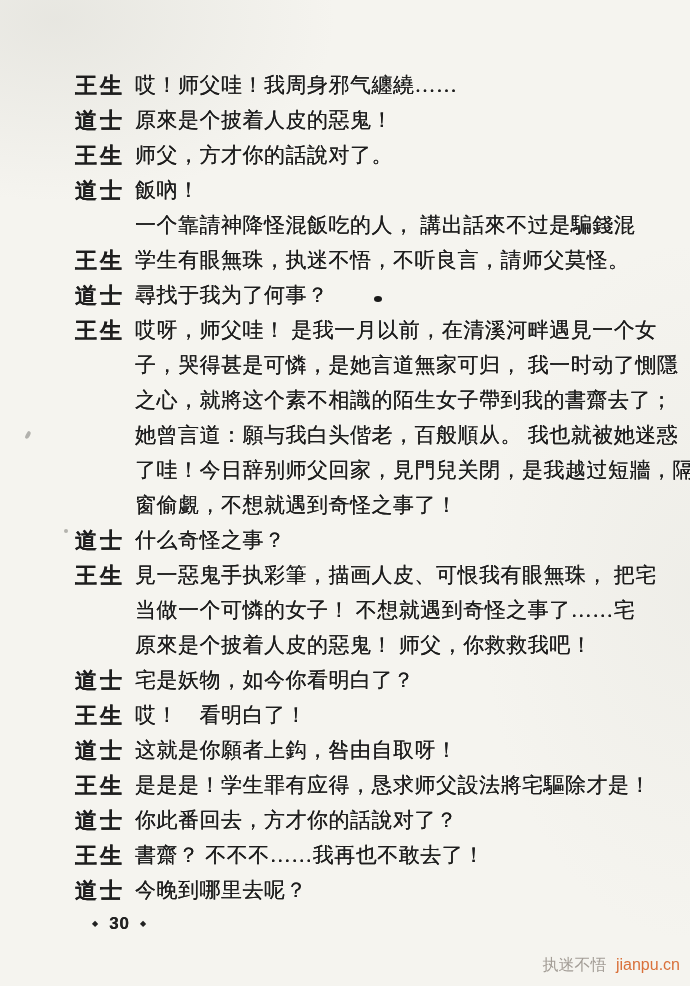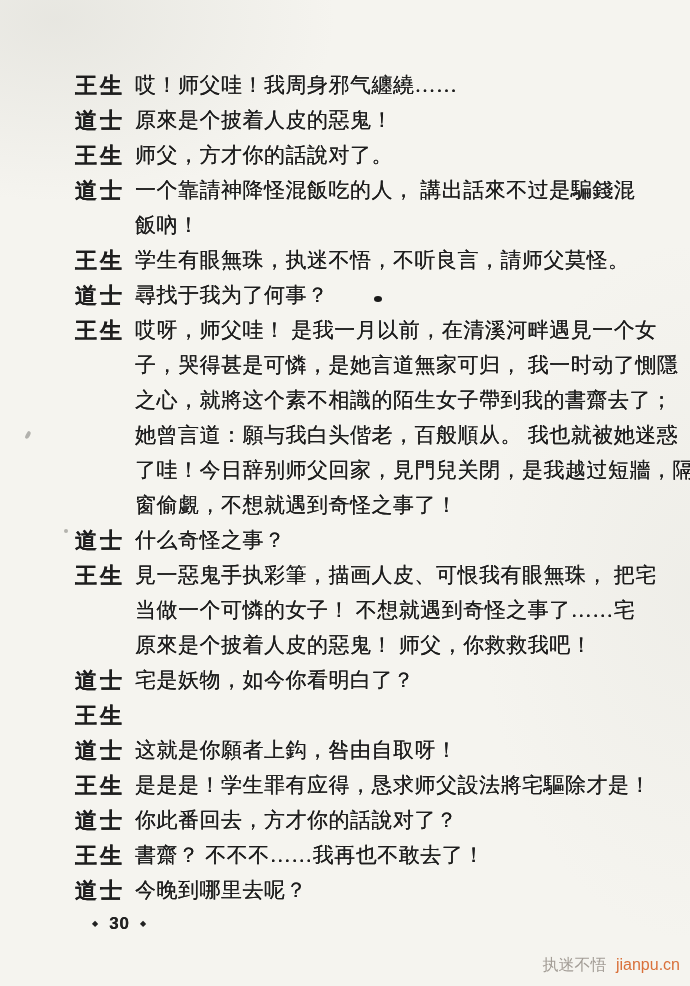--- a/index.html
+++ b/index.html
@@ -136,8 +136,8 @@
       <div class="speech">
         <div class="speaker">道士</div>
         <div class="speech-body">
+          <div class="line">飯吶！</div>
           <div class="line">一个靠請神降怪混飯吃的人， 講出話來不过是騙錢混</div>
-          <div class="line">飯吶！</div>
         </div>
       </div>
       <div class="speech">

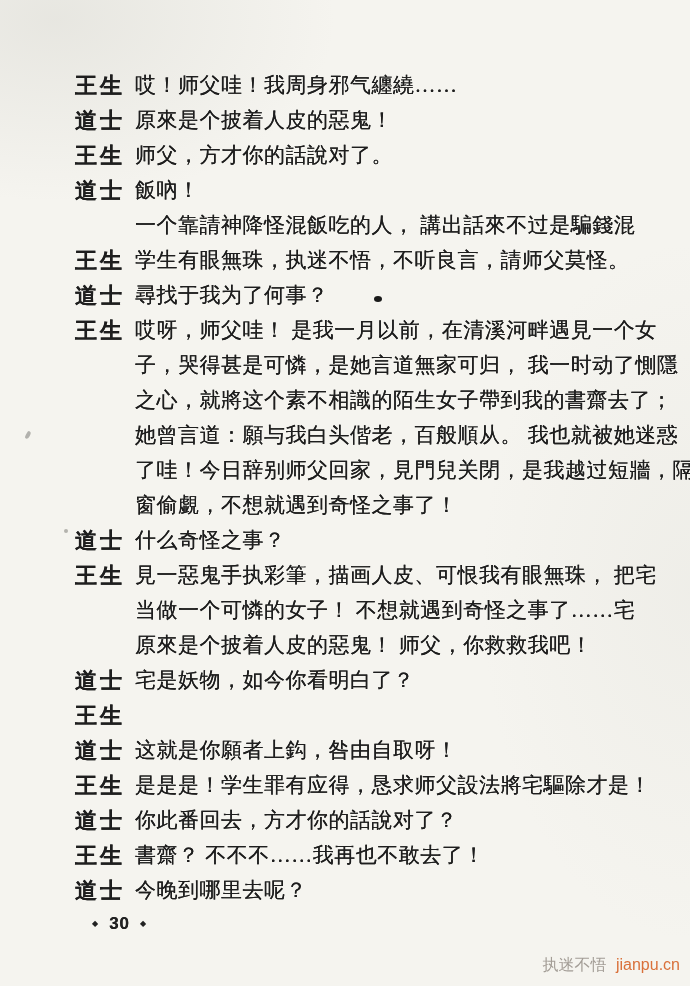--- a/index.html
+++ b/index.html
@@ -185,6 +185,9 @@
       </div>
       <div class="speech">
         <div class="speaker">王生</div>
+        <div class="speech-body">
+          <div class="line">哎！　看明白了！</div>
+        </div>
       </div>
       <div class="speech">
         <div class="speaker">道士</div>

